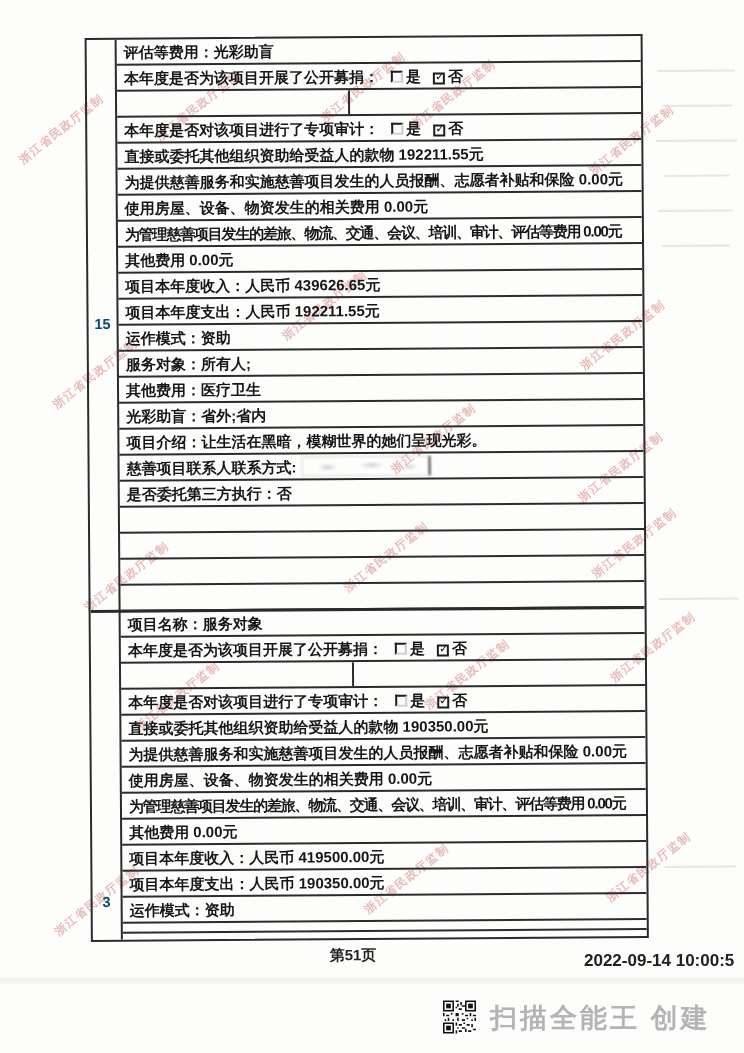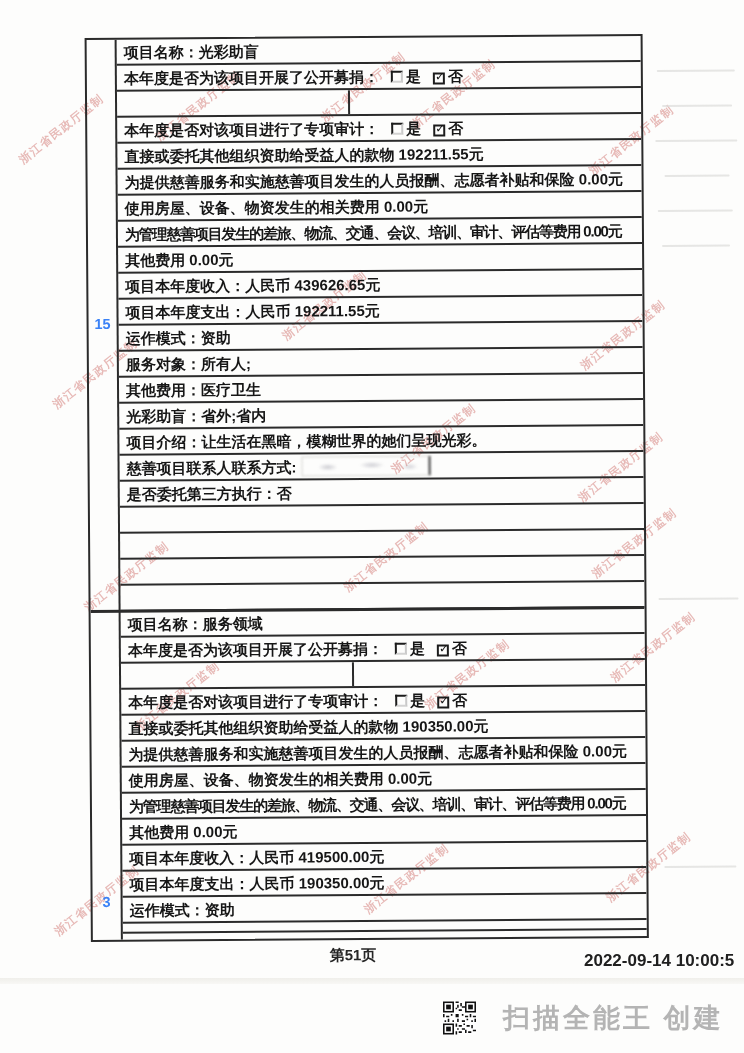--- a/index.html
+++ b/index.html
@@ -87,7 +87,7 @@
 
       <div class="rows">
 
-        <div class="row"><span>项目名称：光彩助盲</span></div>
+        <div class="row"><span>评估等费用：光彩助盲</span></div>
         <div class="row">
           <span>本年度是否为该项目开展了公开募捐：</span><span class="cb"></span><span>是</span><span class="cb checked"><i>✓</i></span><span>否</span>
         </div>

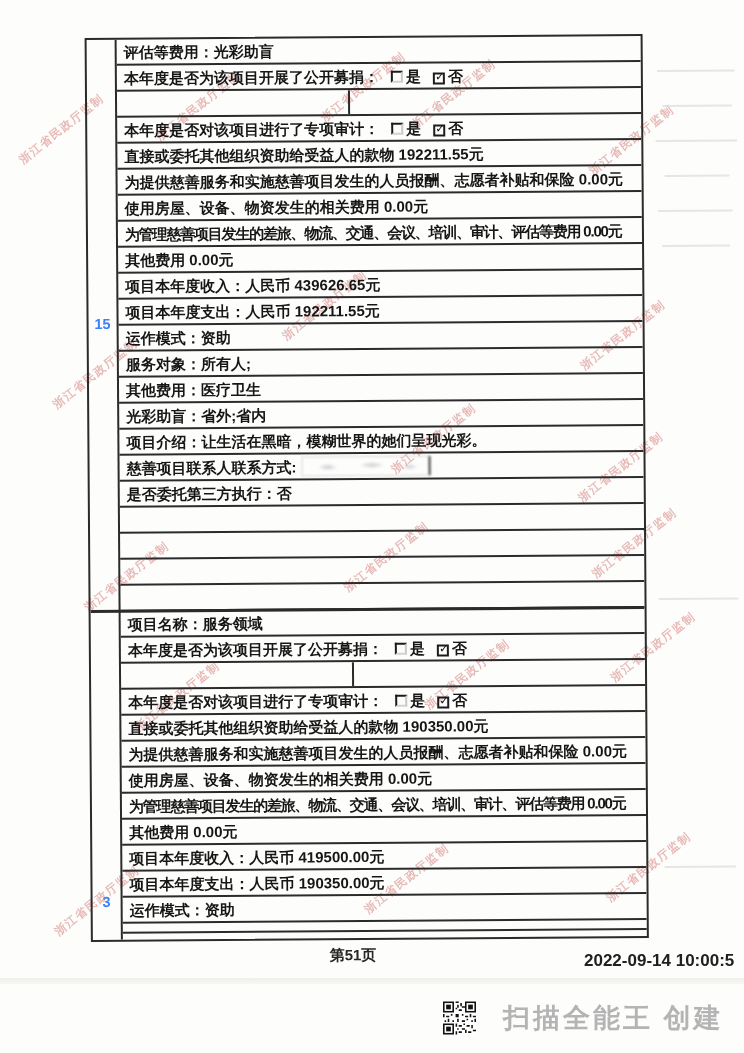--- a/index.html
+++ b/index.html
@@ -15,7 +15,7 @@
              border:2px solid #2b2b2b;overflow:hidden;}
   .num-col{position:absolute;left:0;top:0;bottom:0;width:30px;box-sizing:border-box;
            border-right:2px solid #2b2b2b;}
-  .num{position:absolute;left:0;width:100%;text-align:center;font-size:14.5px;font-weight:600;color:#3b82f6;}
+  .num{position:absolute;left:0;width:100%;text-align:center;font-size:14.5px;font-weight:600;color:#0c4a6e;}
   #num15{top:276px;} #num16{top:854px;}
   .rows{margin-left:30px;}
   .row{position:relative;box-sizing:border-box;height:26px;border-bottom:2px solid #2b2b2b;

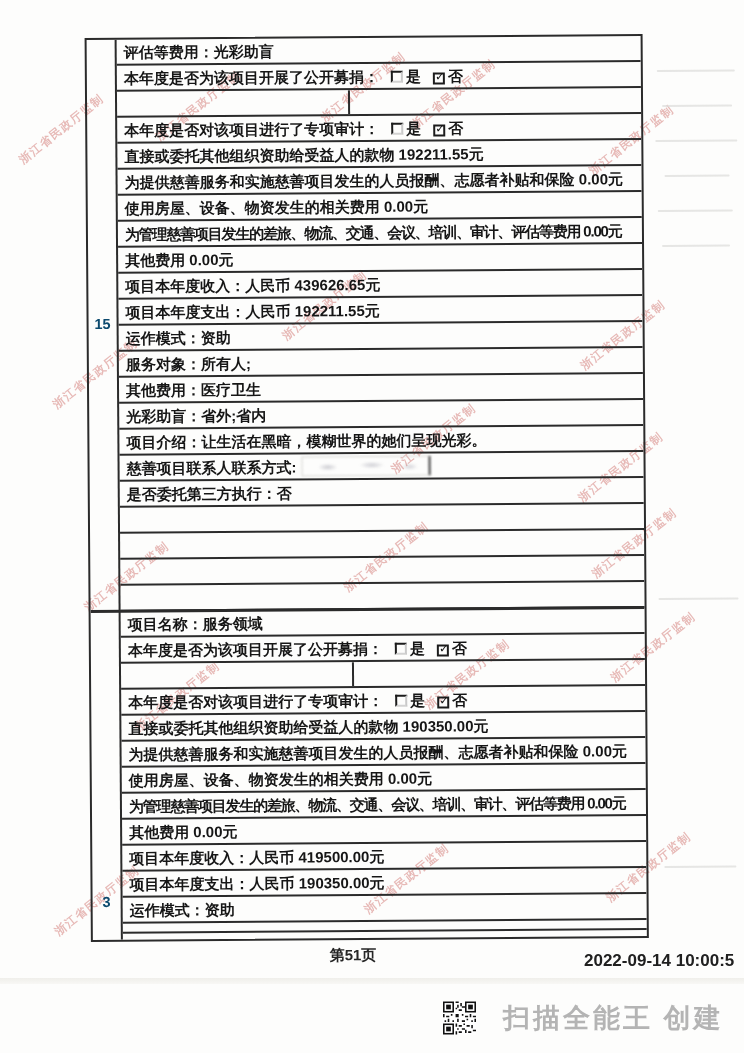--- a/index.html
+++ b/index.html
@@ -116,7 +116,7 @@
         <div class="row"></div>
         <div class="row"></div>
 
-        <div class="row"><span>项目名称：服务领域</span></div>
+        <div class="row"><span>项目名称：服务对象</span></div>
         <div class="row">
           <span>本年度是否为该项目开展了公开募捐：</span><span class="cb"></span><span>是</span><span class="cb checked"><i>✓</i></span><span>否</span>
         </div>

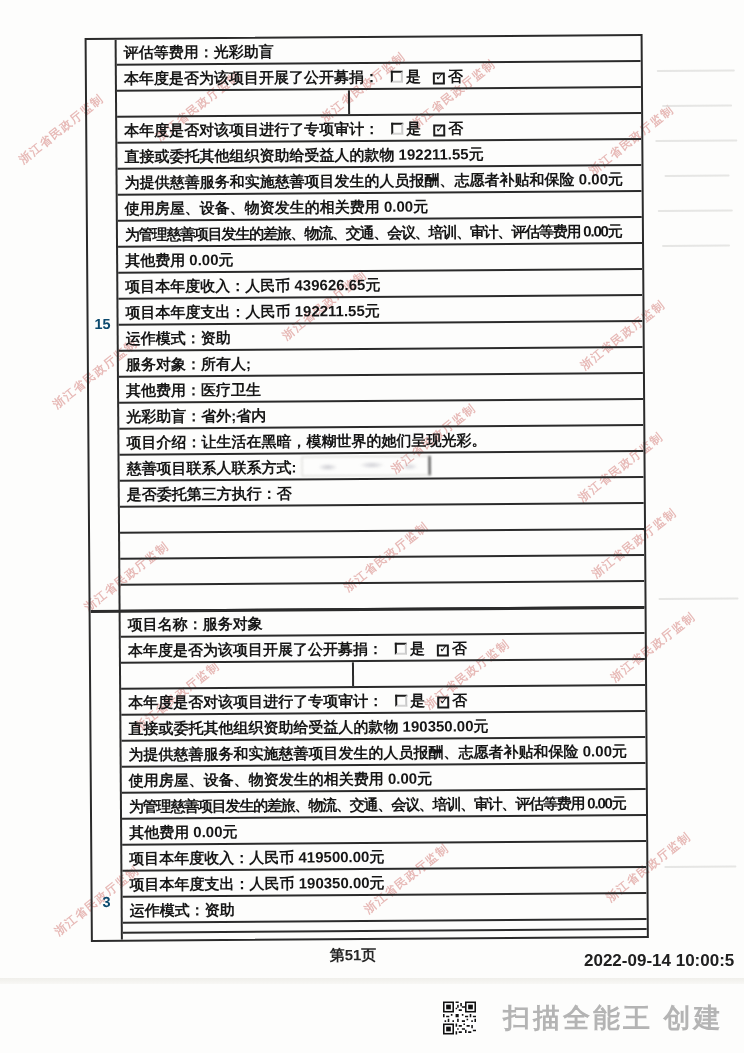--- a/index.html
+++ b/index.html
@@ -45,7 +45,7 @@
   
   .scan-edge{position:absolute;left:0;top:978px;width:744px;height:6px;
              background:linear-gradient(#ecebe6,#f7f6f3);opacity:.8;}
-  .scanner{position:absolute;left:443px;top:1000px;display:flex;align-items:center;gap:27px;}
+  .scanner{position:absolute;left:443px;top:1000px;display:flex;align-items:flex-start;gap:14px;}
   .qr svg{display:block;width:33px;height:34px;}
   .scanner-label{font-size:27px;color:#b4b4b4;letter-spacing:3px;font-weight:600;white-space:nowrap;}
   

